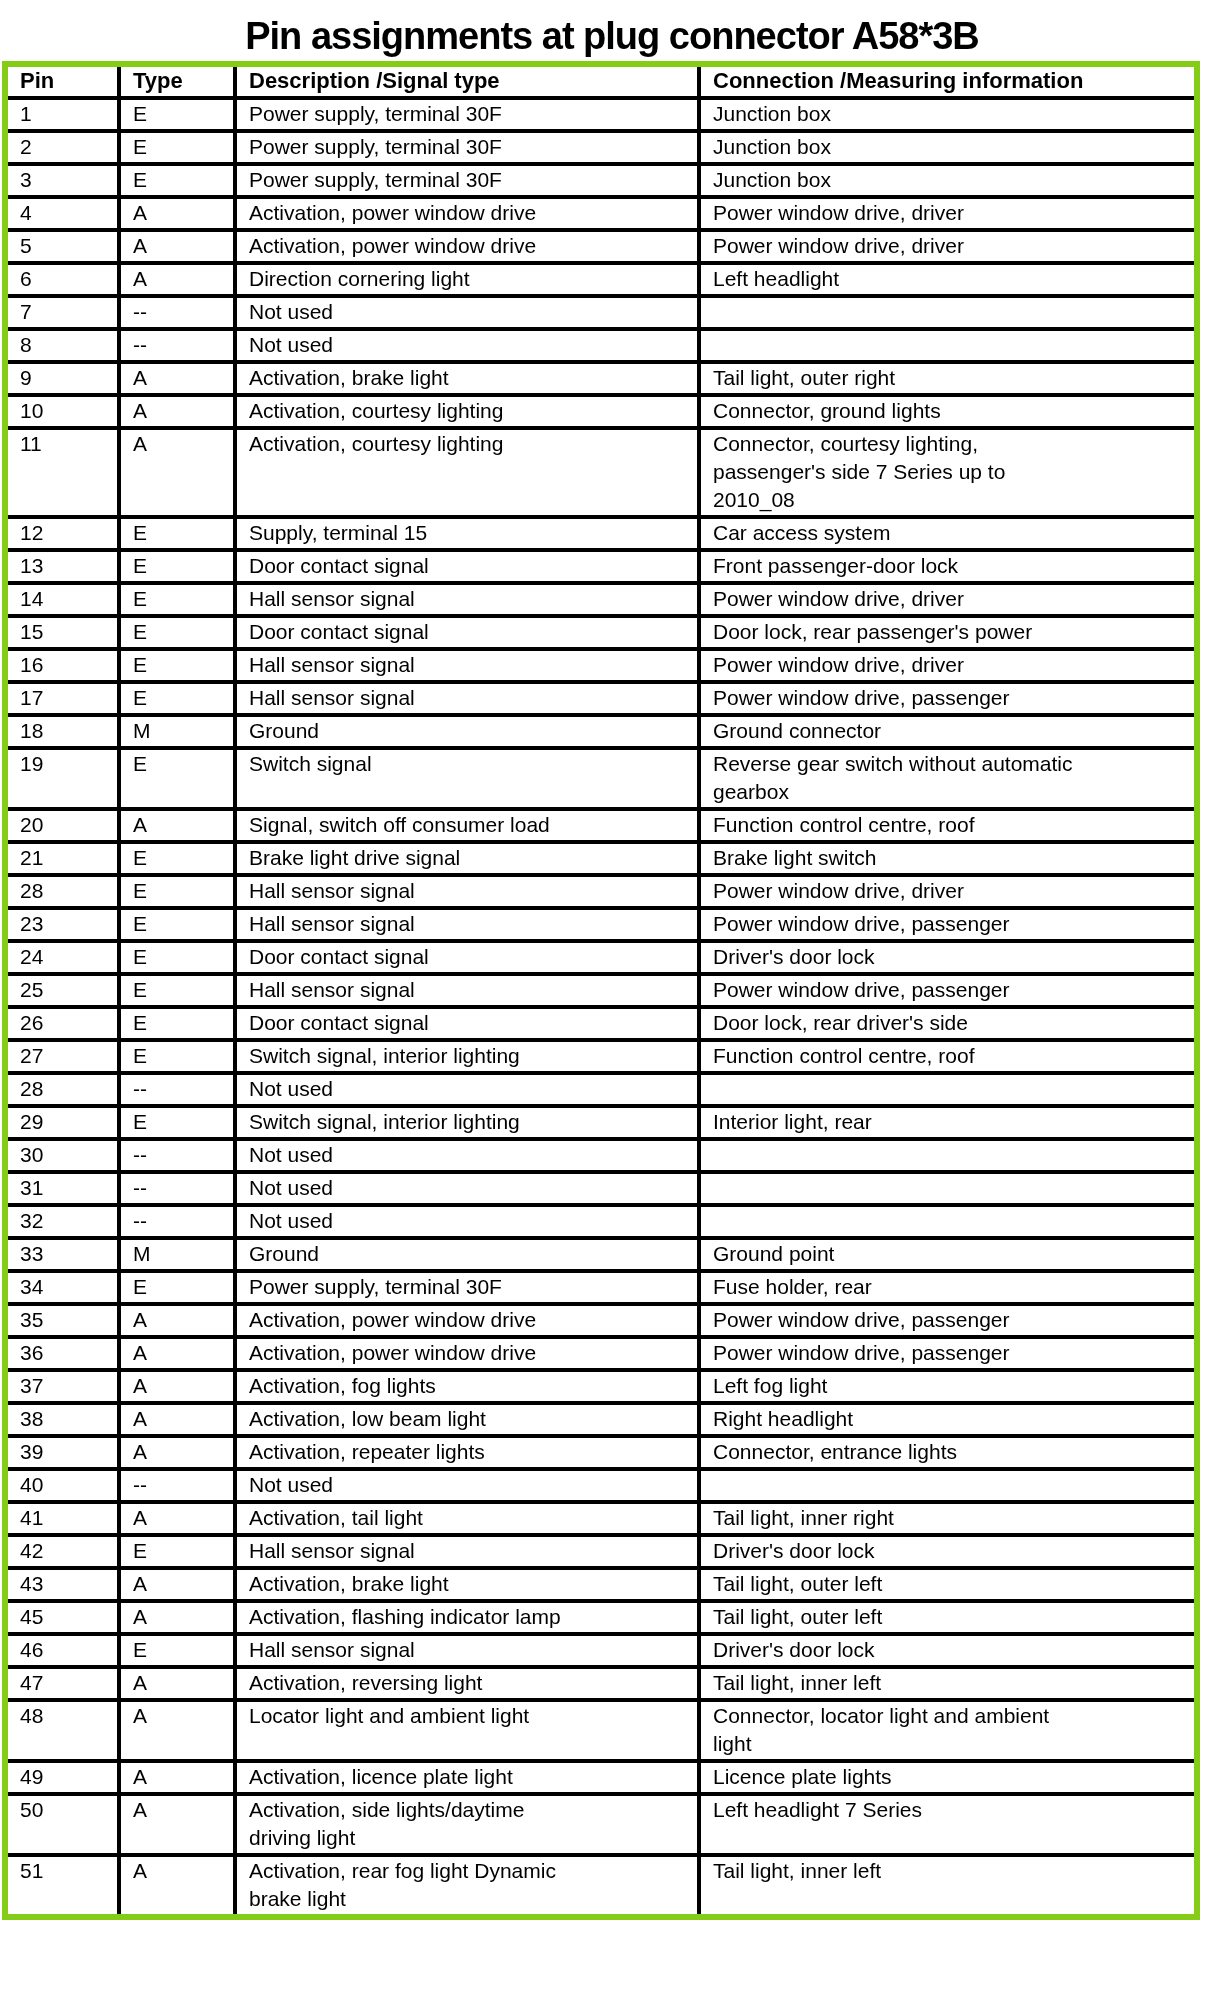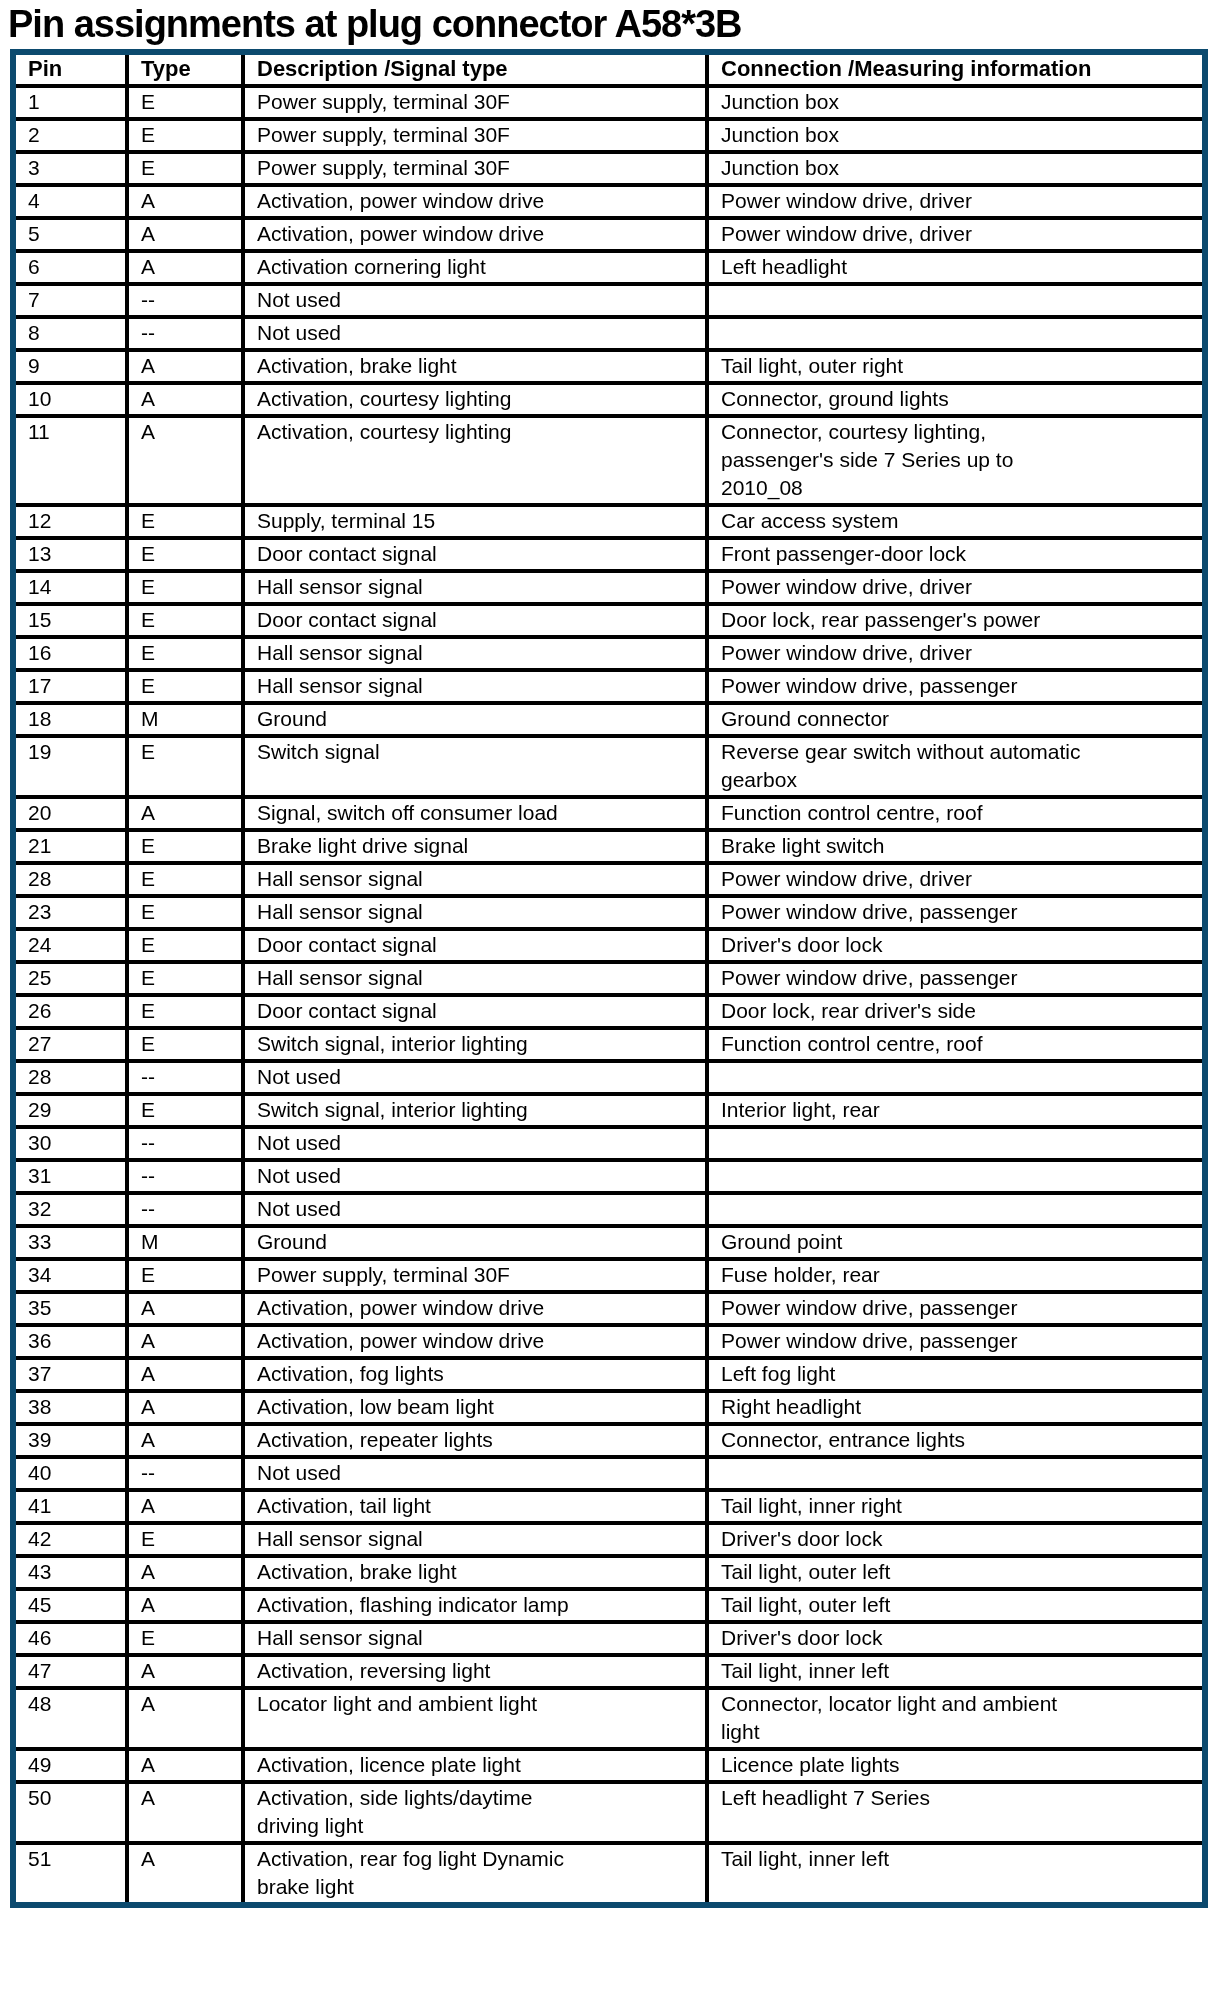--- a/index.html
+++ b/index.html
@@ -19,9 +19,10 @@
     font-size: 38px;
     font-weight: bold;
     letter-spacing: -1px;
-    margin: 2px 0 3px 8px;
+    margin: 14px 0 3px 8px;
     line-height: 44px;
     white-space: nowrap;
+    text-align: center;
   }
   table.pin-table {
     border-collapse: collapse;

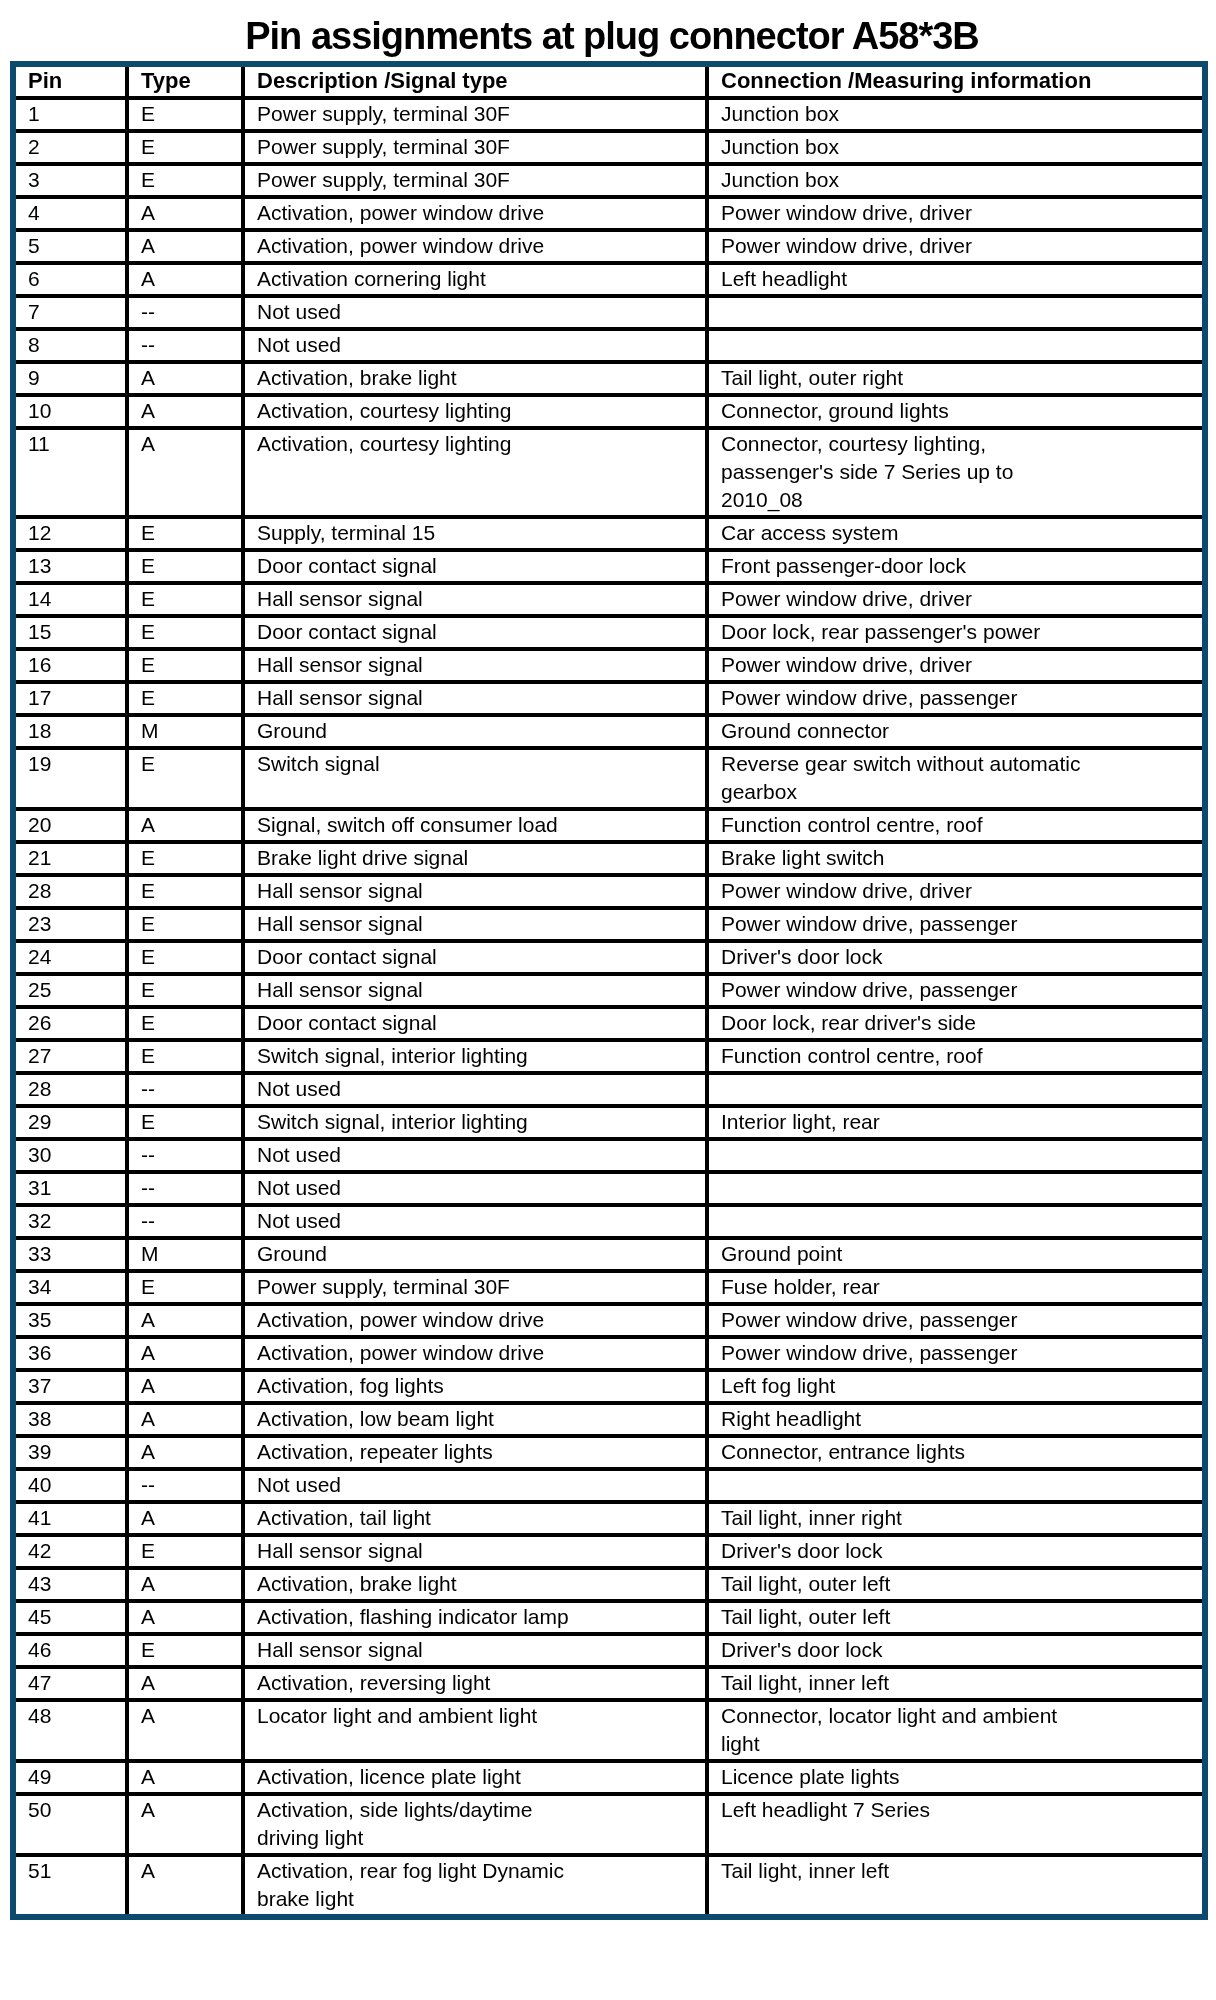--- a/index.html
+++ b/index.html
@@ -27,9 +27,9 @@
   table.pin-table {
     border-collapse: collapse;
     table-layout: fixed;
-    margin-left: 10px;
+    margin-left: 2px;
     width: 1192px;
-    border: 6px solid #0c4a6e;
+    border: 6px solid #84cc16;
   }
   .pin-table th, .pin-table td {
     border: 4px solid #000;

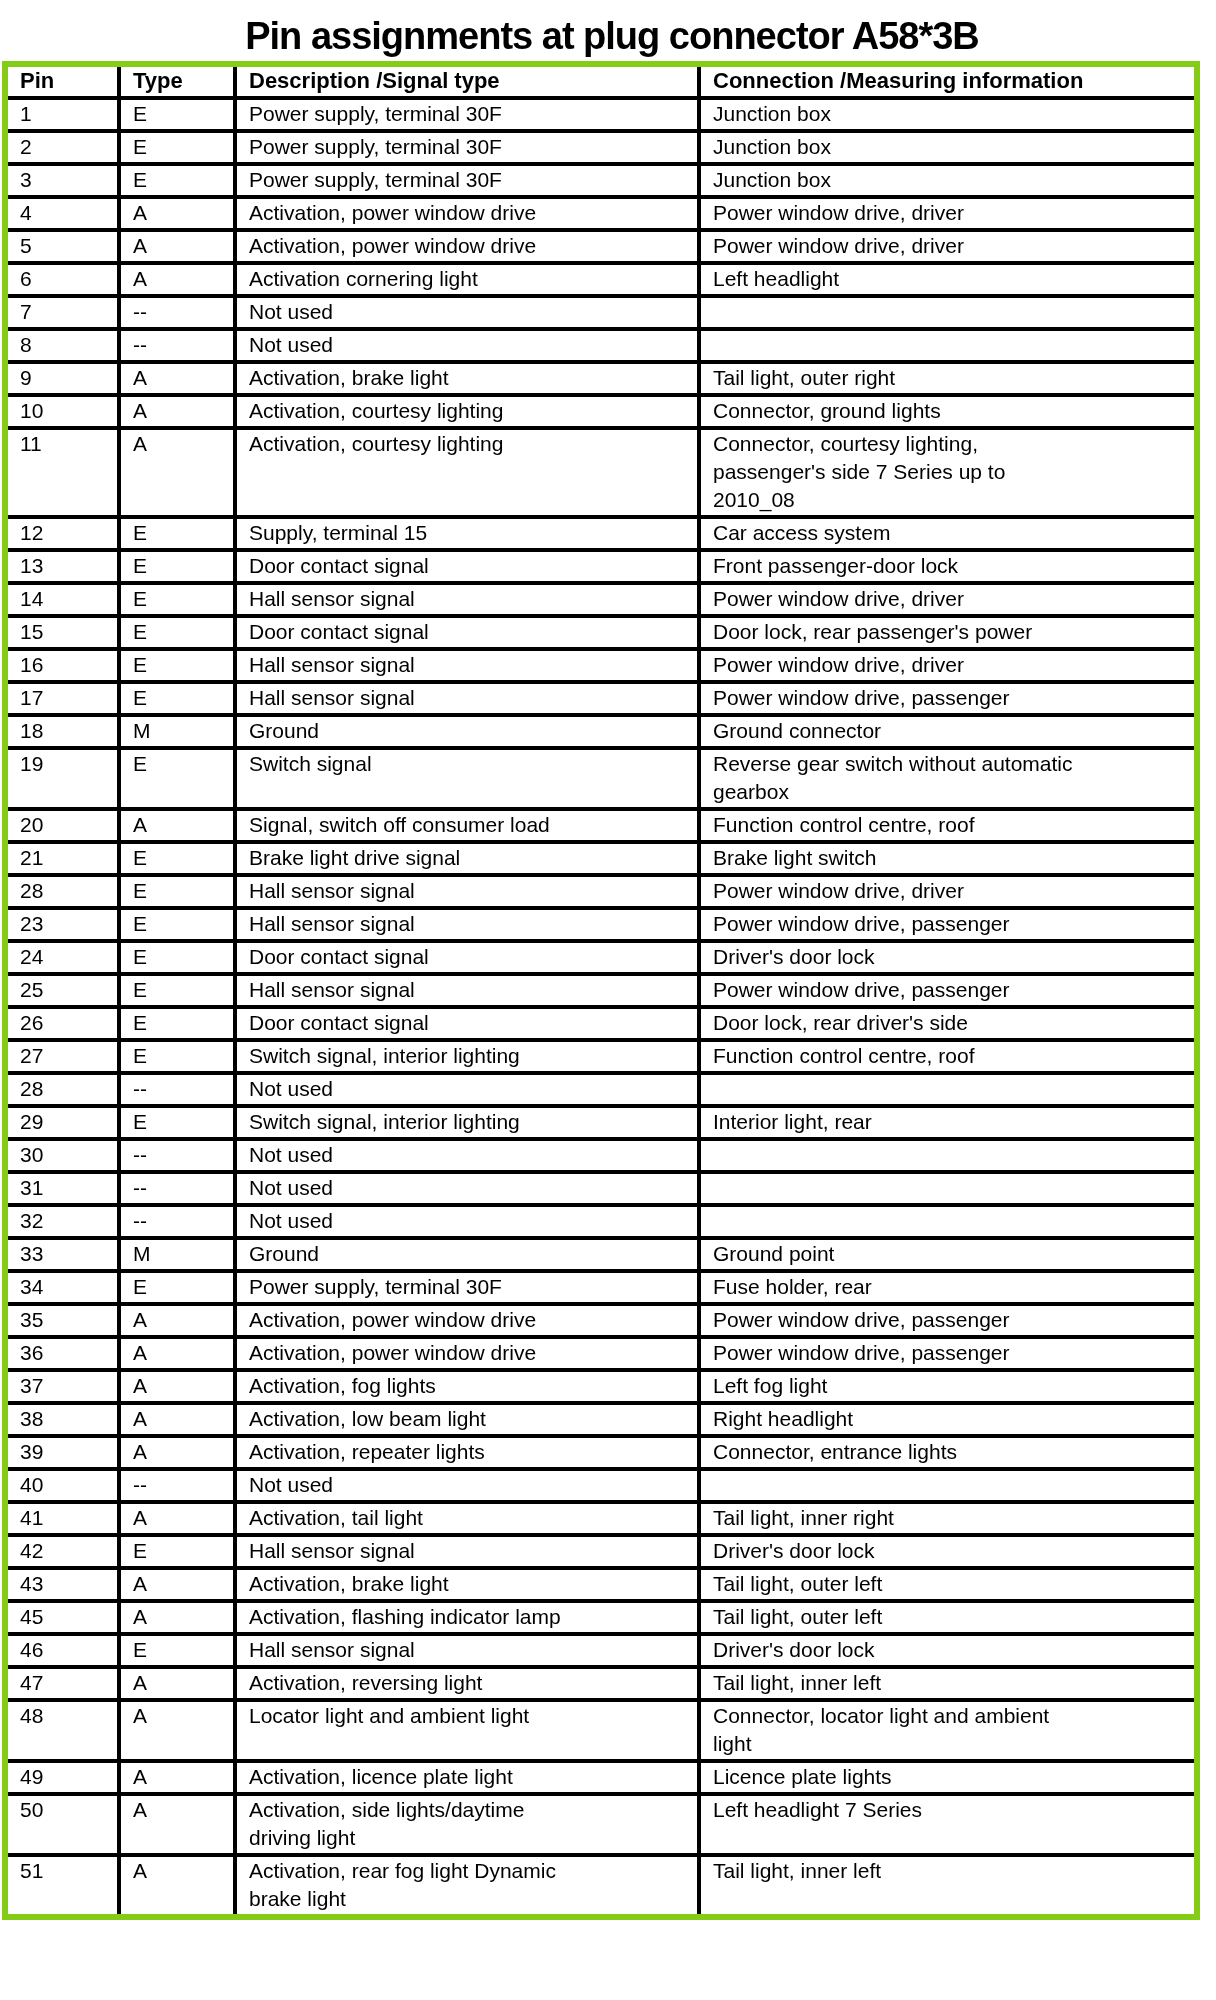--- a/index.html
+++ b/index.html
@@ -106,7 +106,7 @@
         <tr>
           <td>6</td>
           <td>A</td>
-          <td>Activation cornering light</td>
+          <td>Direction cornering light</td>
           <td>Left headlight</td>
         </tr>
         <tr>

